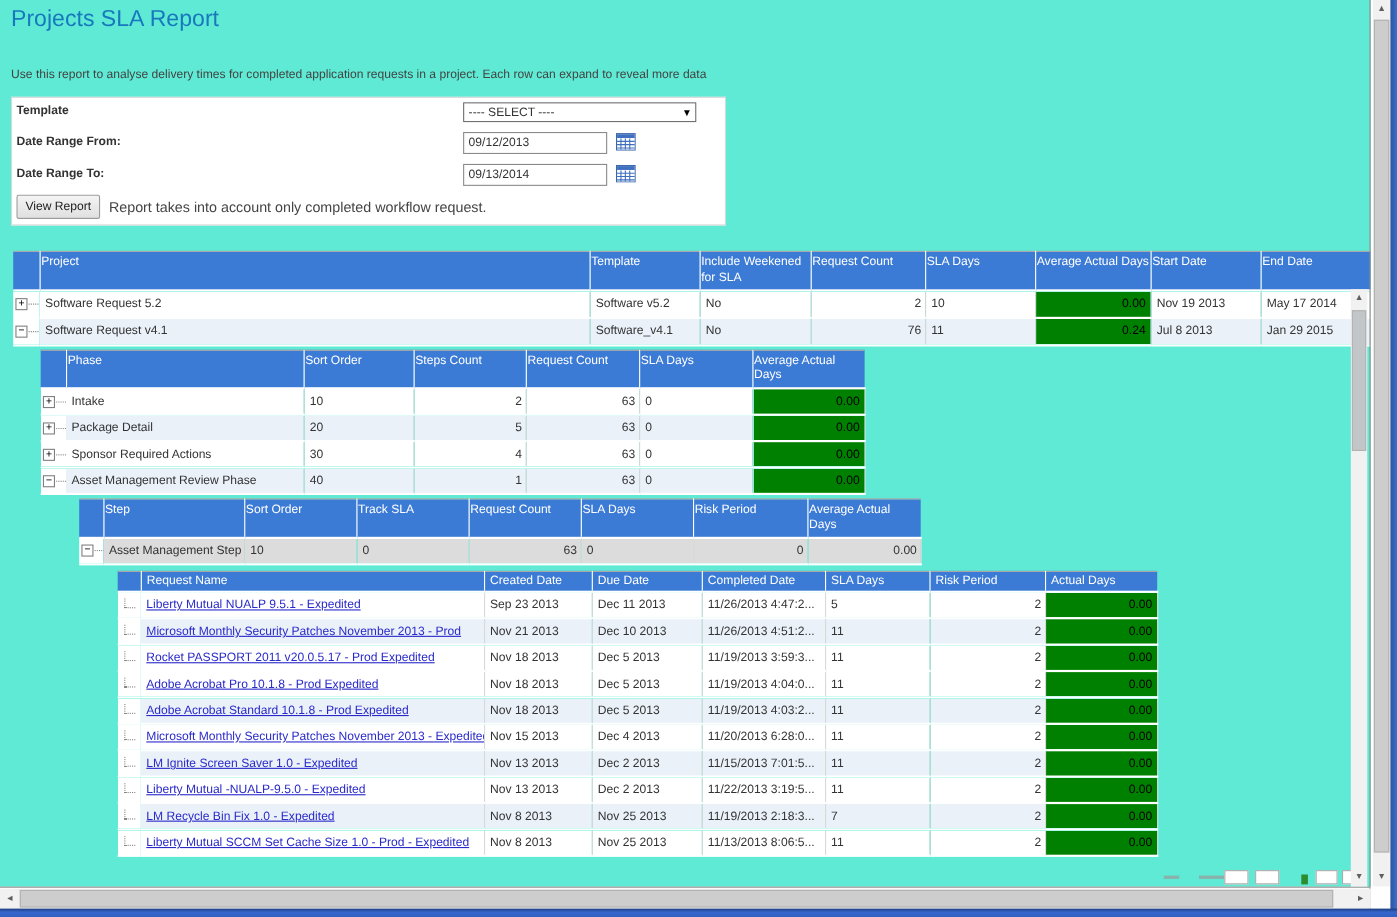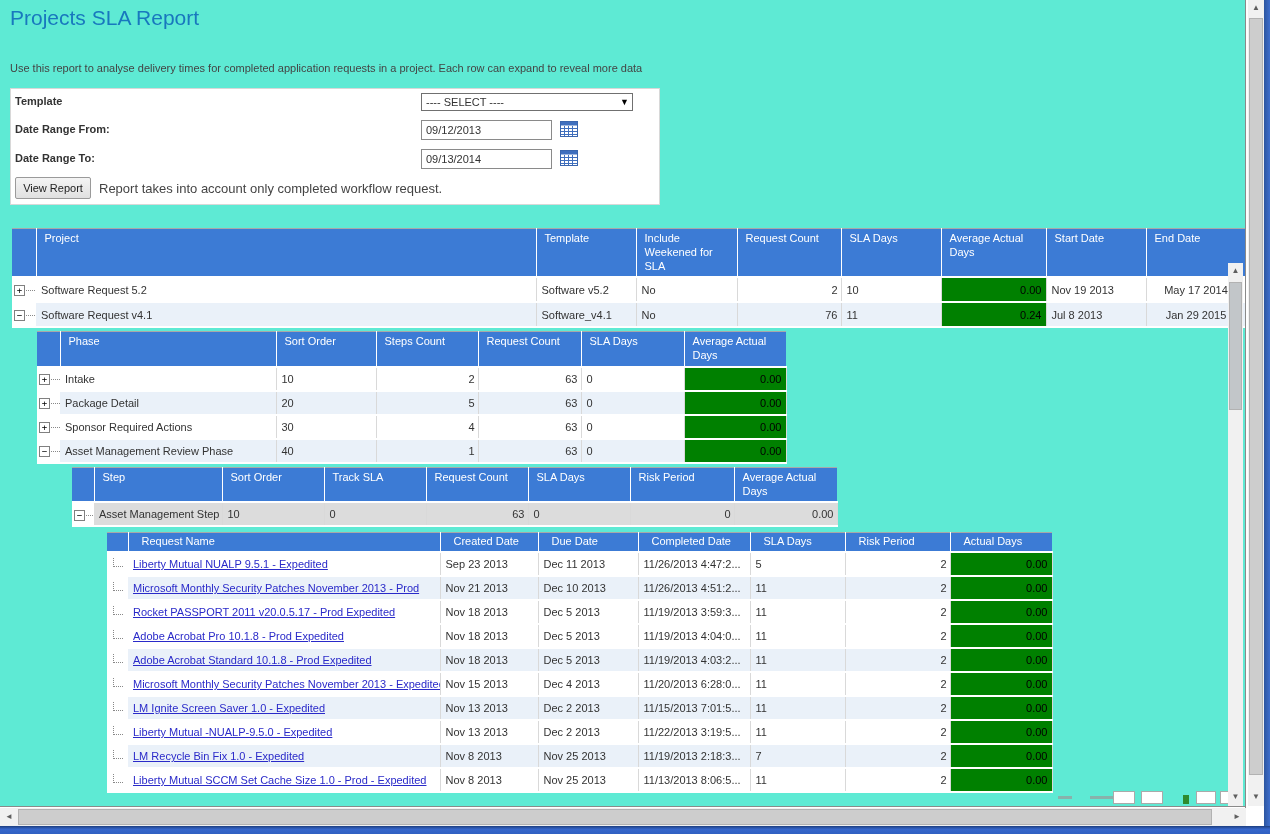--- a/index.html
+++ b/index.html
@@ -24,7 +24,7 @@
   
   .tables { position:absolute; left:12px; top:228px; width:1234px; }
   table.grid { border-collapse:collapse; table-layout:fixed; font-size:11px; color:#333; }
-  .grid th { background:#3c7bd5; color:#fff; font-weight:normal; text-align:left; vertical-align:top; padding:3px 8px; border-right:1px solid #fff; border-top:1px solid #a8a8a8; border-bottom:2px solid #fff; line-height:1.25; }
+  .grid th { background:#3c7bd5; color:#fff; font-weight:normal; text-align:left; vertical-align:top; padding:3px 1px; border-right:1px solid #fff; border-top:1px solid #a8a8a8; border-bottom:2px solid #fff; line-height:1.25; }
   .grid th:last-child { border-right:none; }
   .grid td { height:24px; padding:0 5px; border-right:1px solid #d9d9d9; border-bottom:2px solid #fff; background:#fff; white-space:nowrap; overflow:hidden; }
   .grid td:last-child { border-right:1px solid #d9d9d9;text-align:center; }

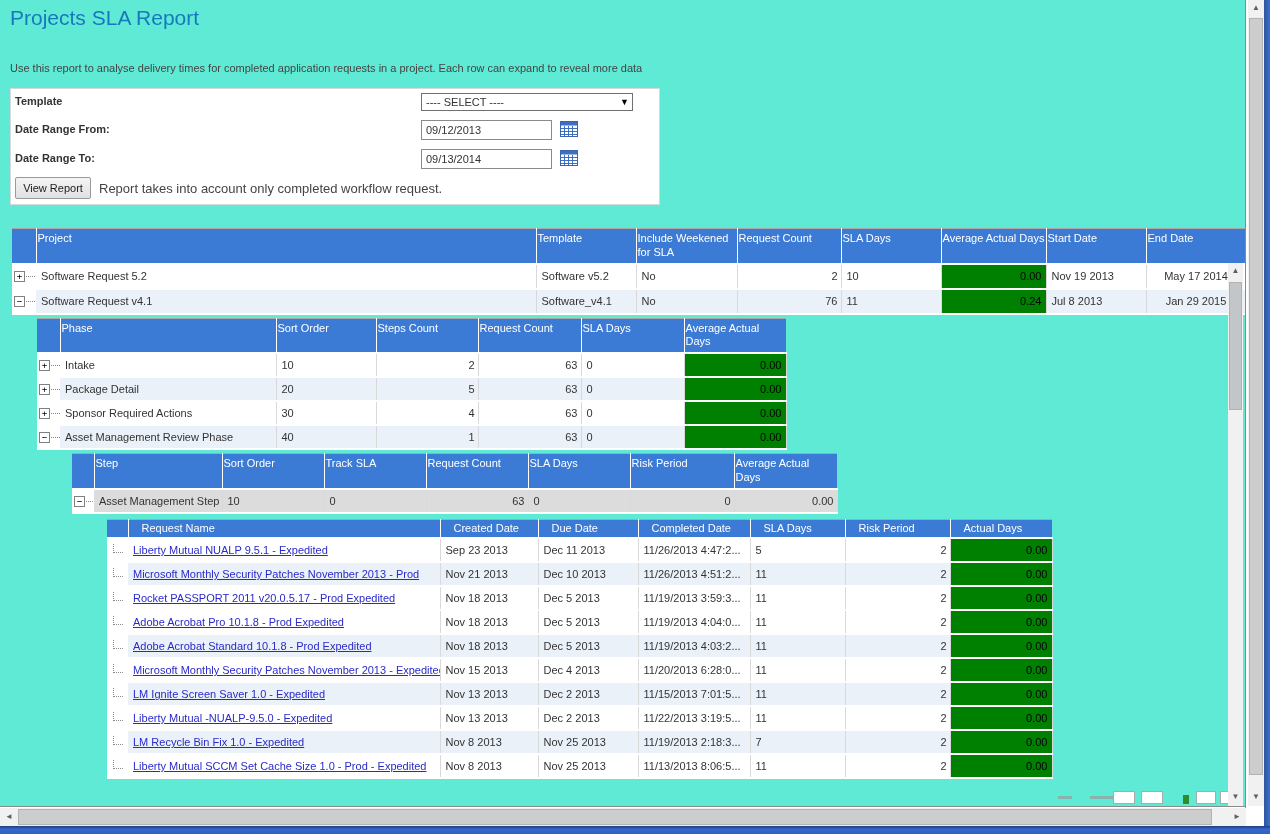--- a/index.html
+++ b/index.html
@@ -27,7 +27,7 @@
   .grid th { background:#3c7bd5; color:#fff; font-weight:normal; text-align:left; vertical-align:top; padding:3px 1px; border-right:1px solid #fff; border-top:1px solid #a8a8a8; border-bottom:2px solid #fff; line-height:1.25; }
   .grid th:last-child { border-right:none; }
   .grid td { height:24px; padding:0 5px; border-right:1px solid #d9d9d9; border-bottom:2px solid #fff; background:#fff; white-space:nowrap; overflow:hidden; }
-  .grid td:last-child { border-right:1px solid #d9d9d9;text-align:center; }
+  .grid td:last-child { border-right:1px solid #d9d9d9; }
   .grid tr.alt td { background:#eaf1f9; }
   .grid td.tree-cell, .grid tr.alt td.tree-cell { background:#fff; border-right:none; padding:0 0 0 2px; }
   .grid td.c-num { text-align:right; padding-right:3px; }

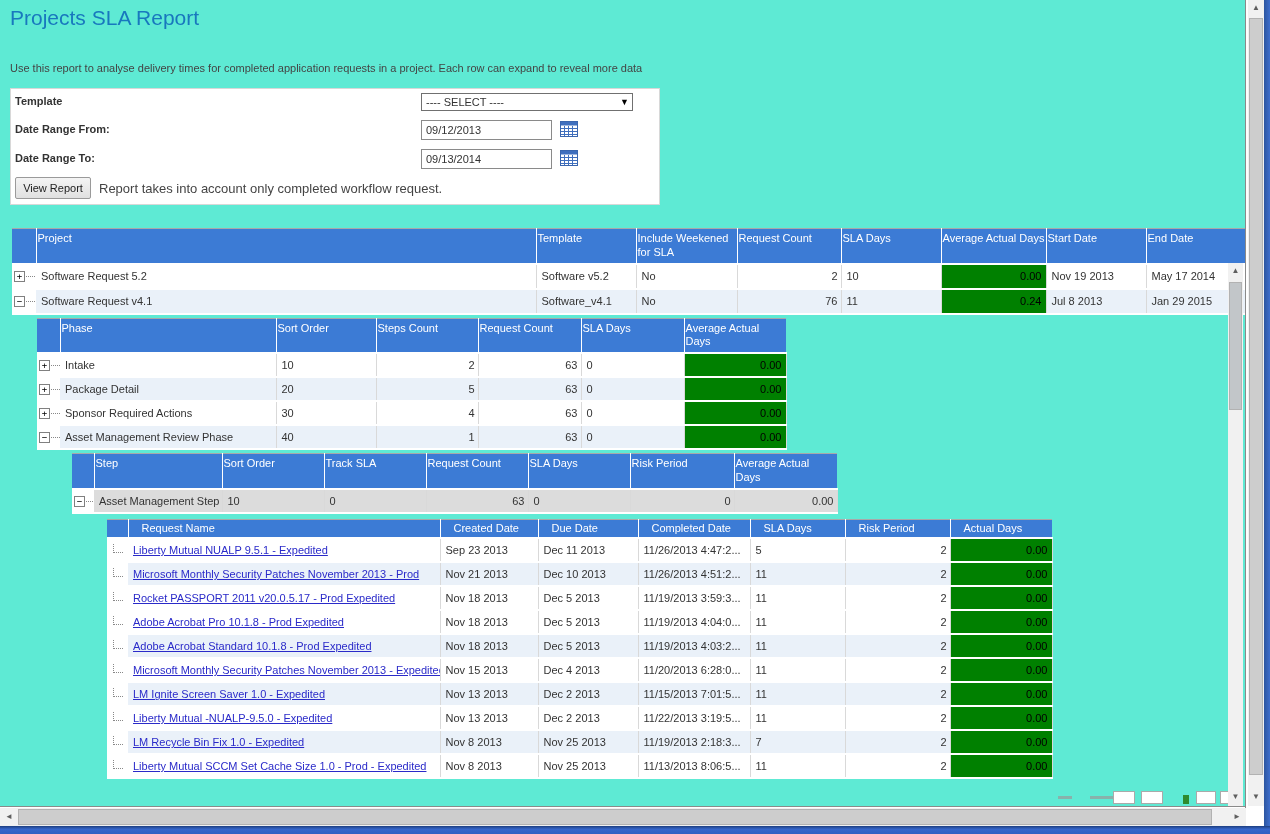--- a/index.html
+++ b/index.html
@@ -37,7 +37,7 @@
   .phases th, .steps th { height:32px; }
   .steps tbody td { background:#dcdcdc; }
   .steps tbody td.tree-cell { background:#fff; }
-  .requests th { height:19px; padding:2px 13px; white-space:nowrap; }
+  .requests th { height:19px; padding:2px 5px; white-space:nowrap; }
   .phases { margin-left:25px; margin-top:3px; }
   .steps { margin-left:60px; margin-top:3px; }
   .requests { margin-left:95px; margin-top:5px; }

